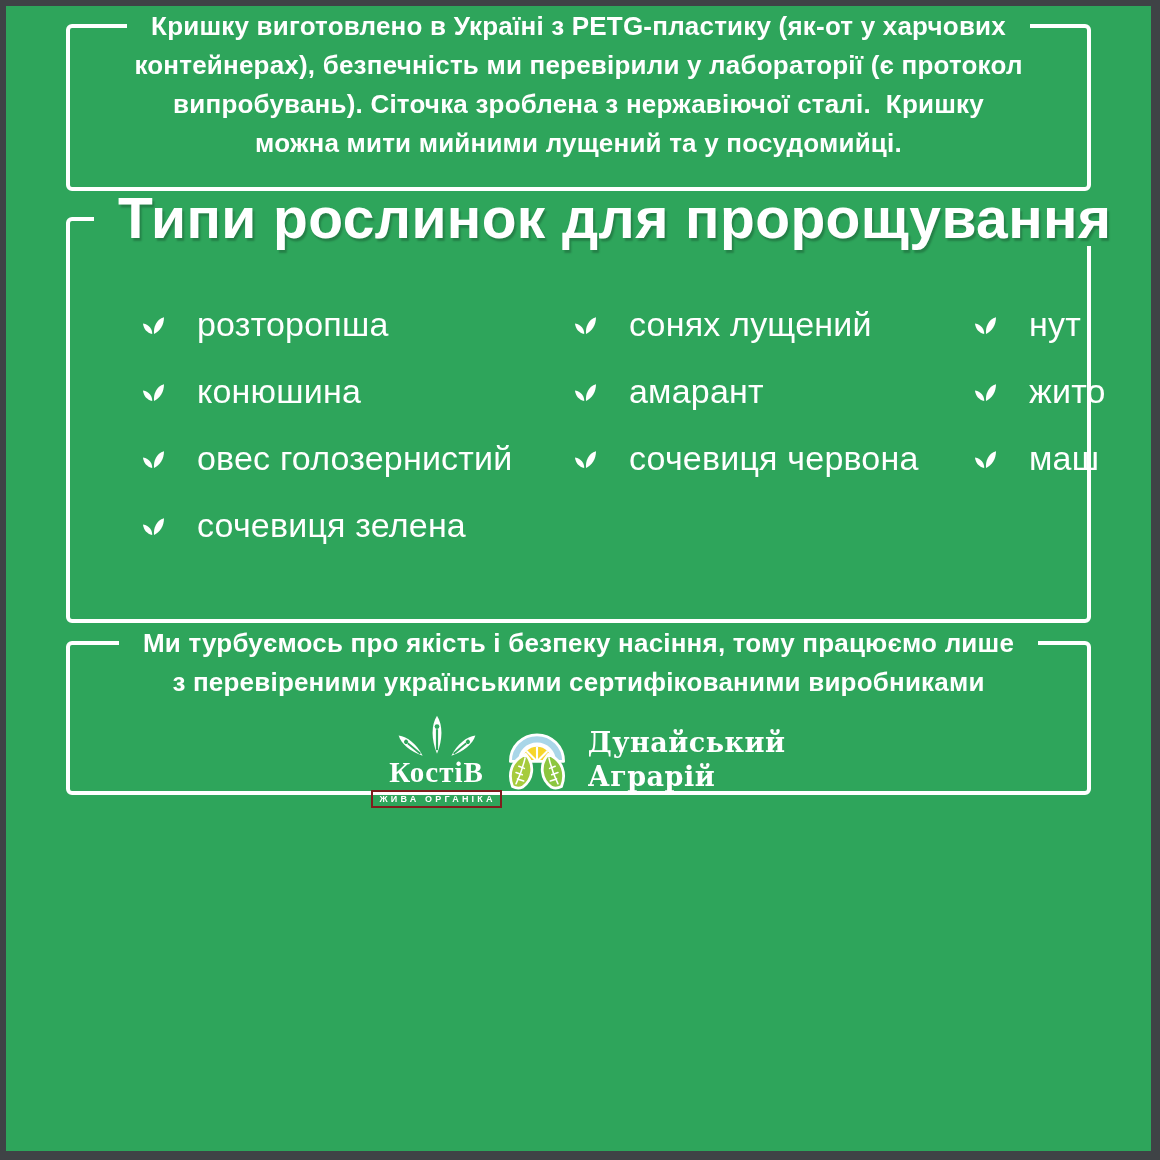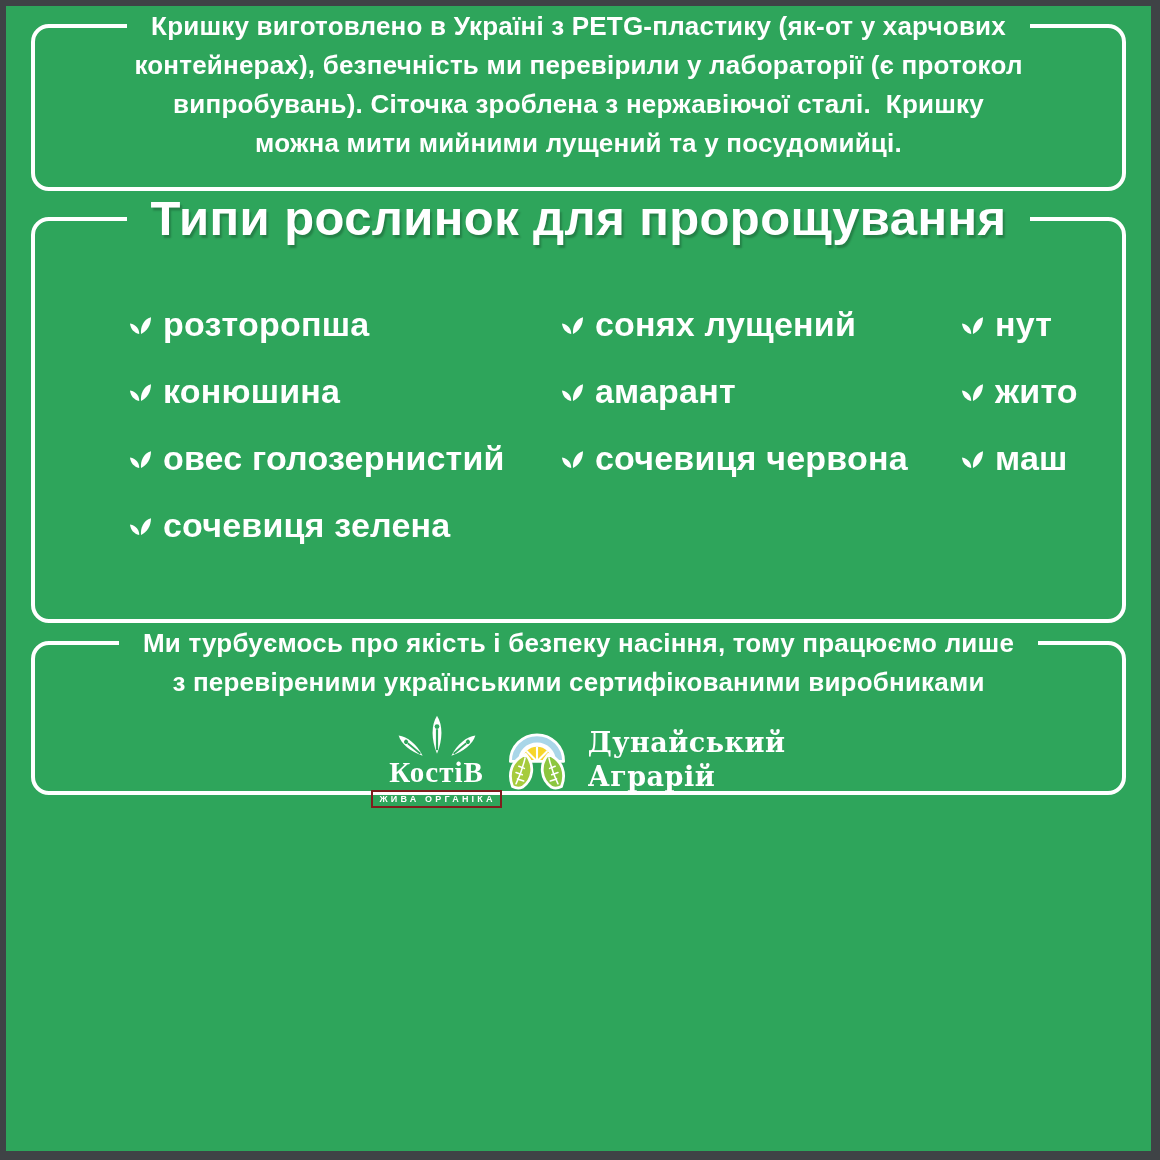--- a/index.html
+++ b/index.html
@@ -11,8 +11,8 @@
   }
   fieldset.box {
     box-sizing:border-box; min-width:0;
-    border:4px solid #fff; border-radius:18px;
-    margin:0 25px; padding:0 46px;
+    border:4px solid #fff; border-radius:6px;
+    margin:0 60px; padding:0 24px;
   }
   legend {
     margin:0 auto; padding:0 24px; text-align:center; white-space:nowrap;

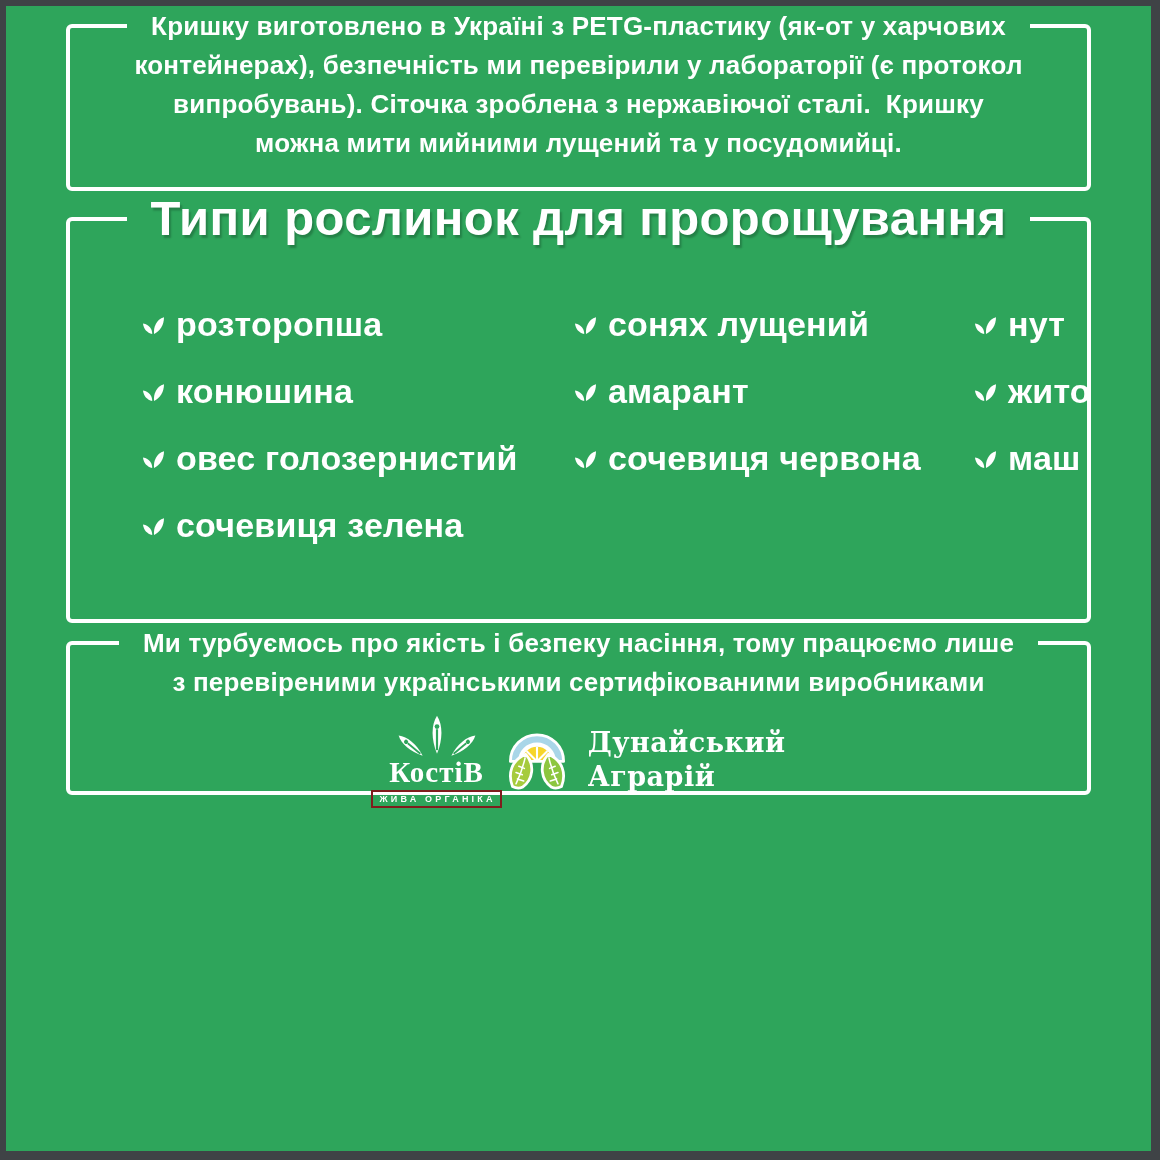--- a/index.html
+++ b/index.html
@@ -24,7 +24,7 @@
 
   .box2 { margin-top:96px; height:432px; padding:0; }
   .box2 legend {
-    font-size:49px; font-weight:700; line-height:55px; letter-spacing:0.4px;
+    font-size:57px; font-weight:700; line-height:55px; letter-spacing:0.4px;
     text-shadow:2px 3px 2px rgba(0,0,0,0.22);
   }
   .sprout-grid {

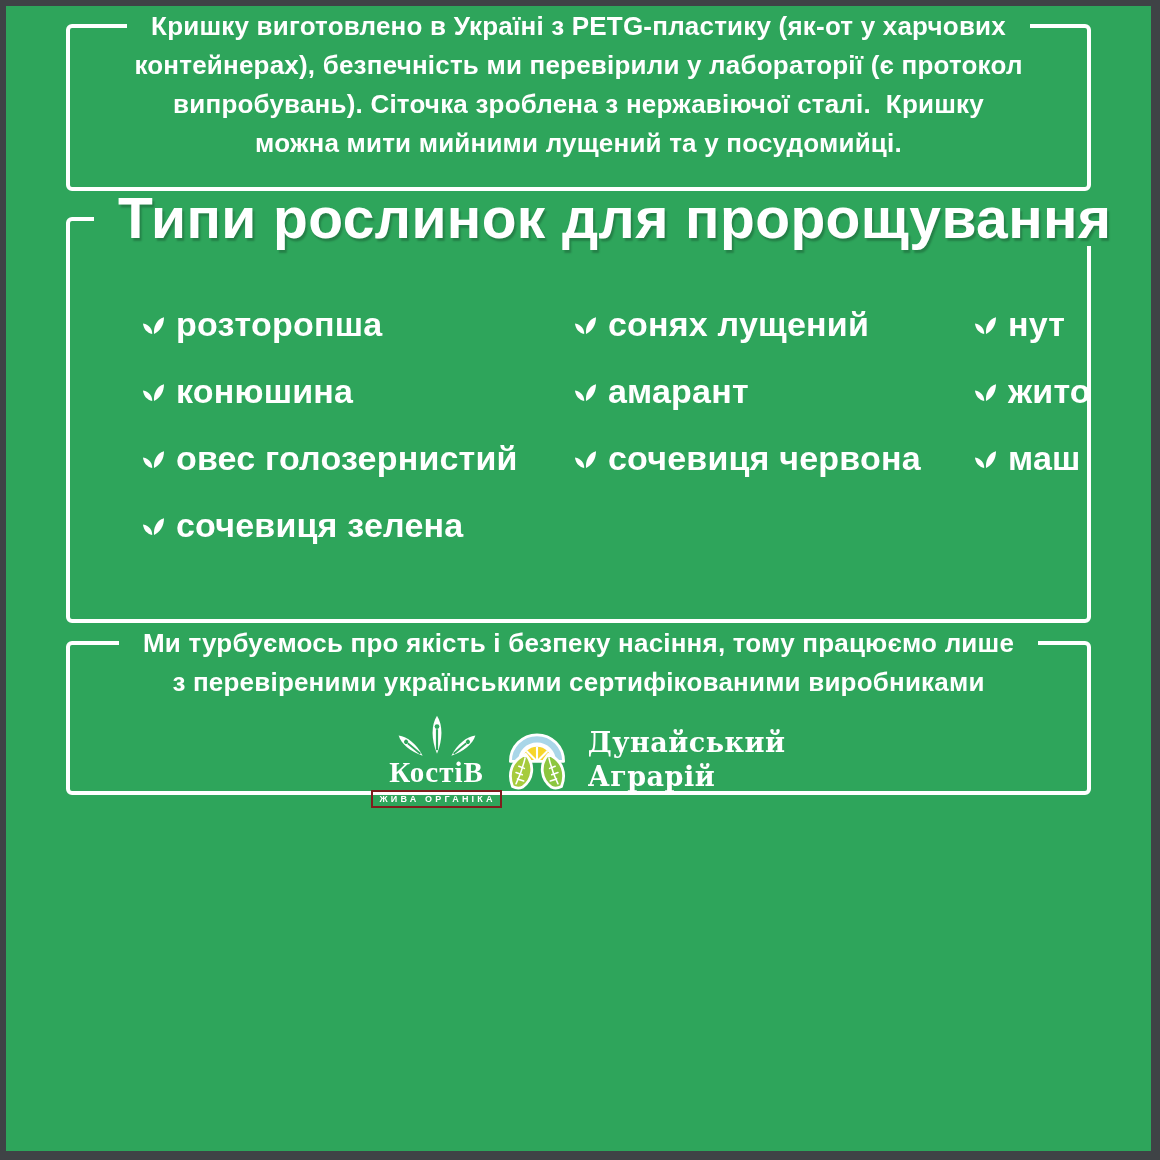--- a/index.html
+++ b/index.html
@@ -32,9 +32,9 @@
     padding:58px 0 0 46px;
   }
   .sprout-item {
-    display:flex; align-items:center; gap:10px;
+    display:flex; align-items:center; gap:31px;
     height:40px; margin-bottom:27px;
-    font-size:34px; font-weight:700; letter-spacing:0.2px; white-space:nowrap;text-align:center;
+    font-size:34px; font-weight:400; letter-spacing:0.2px; white-space:nowrap;text-align:center;
   }
   .sprout-ic { flex:0 0 auto; display:flex; }
   .sprout-ic svg { width:26px; height:26px; display:block; }

